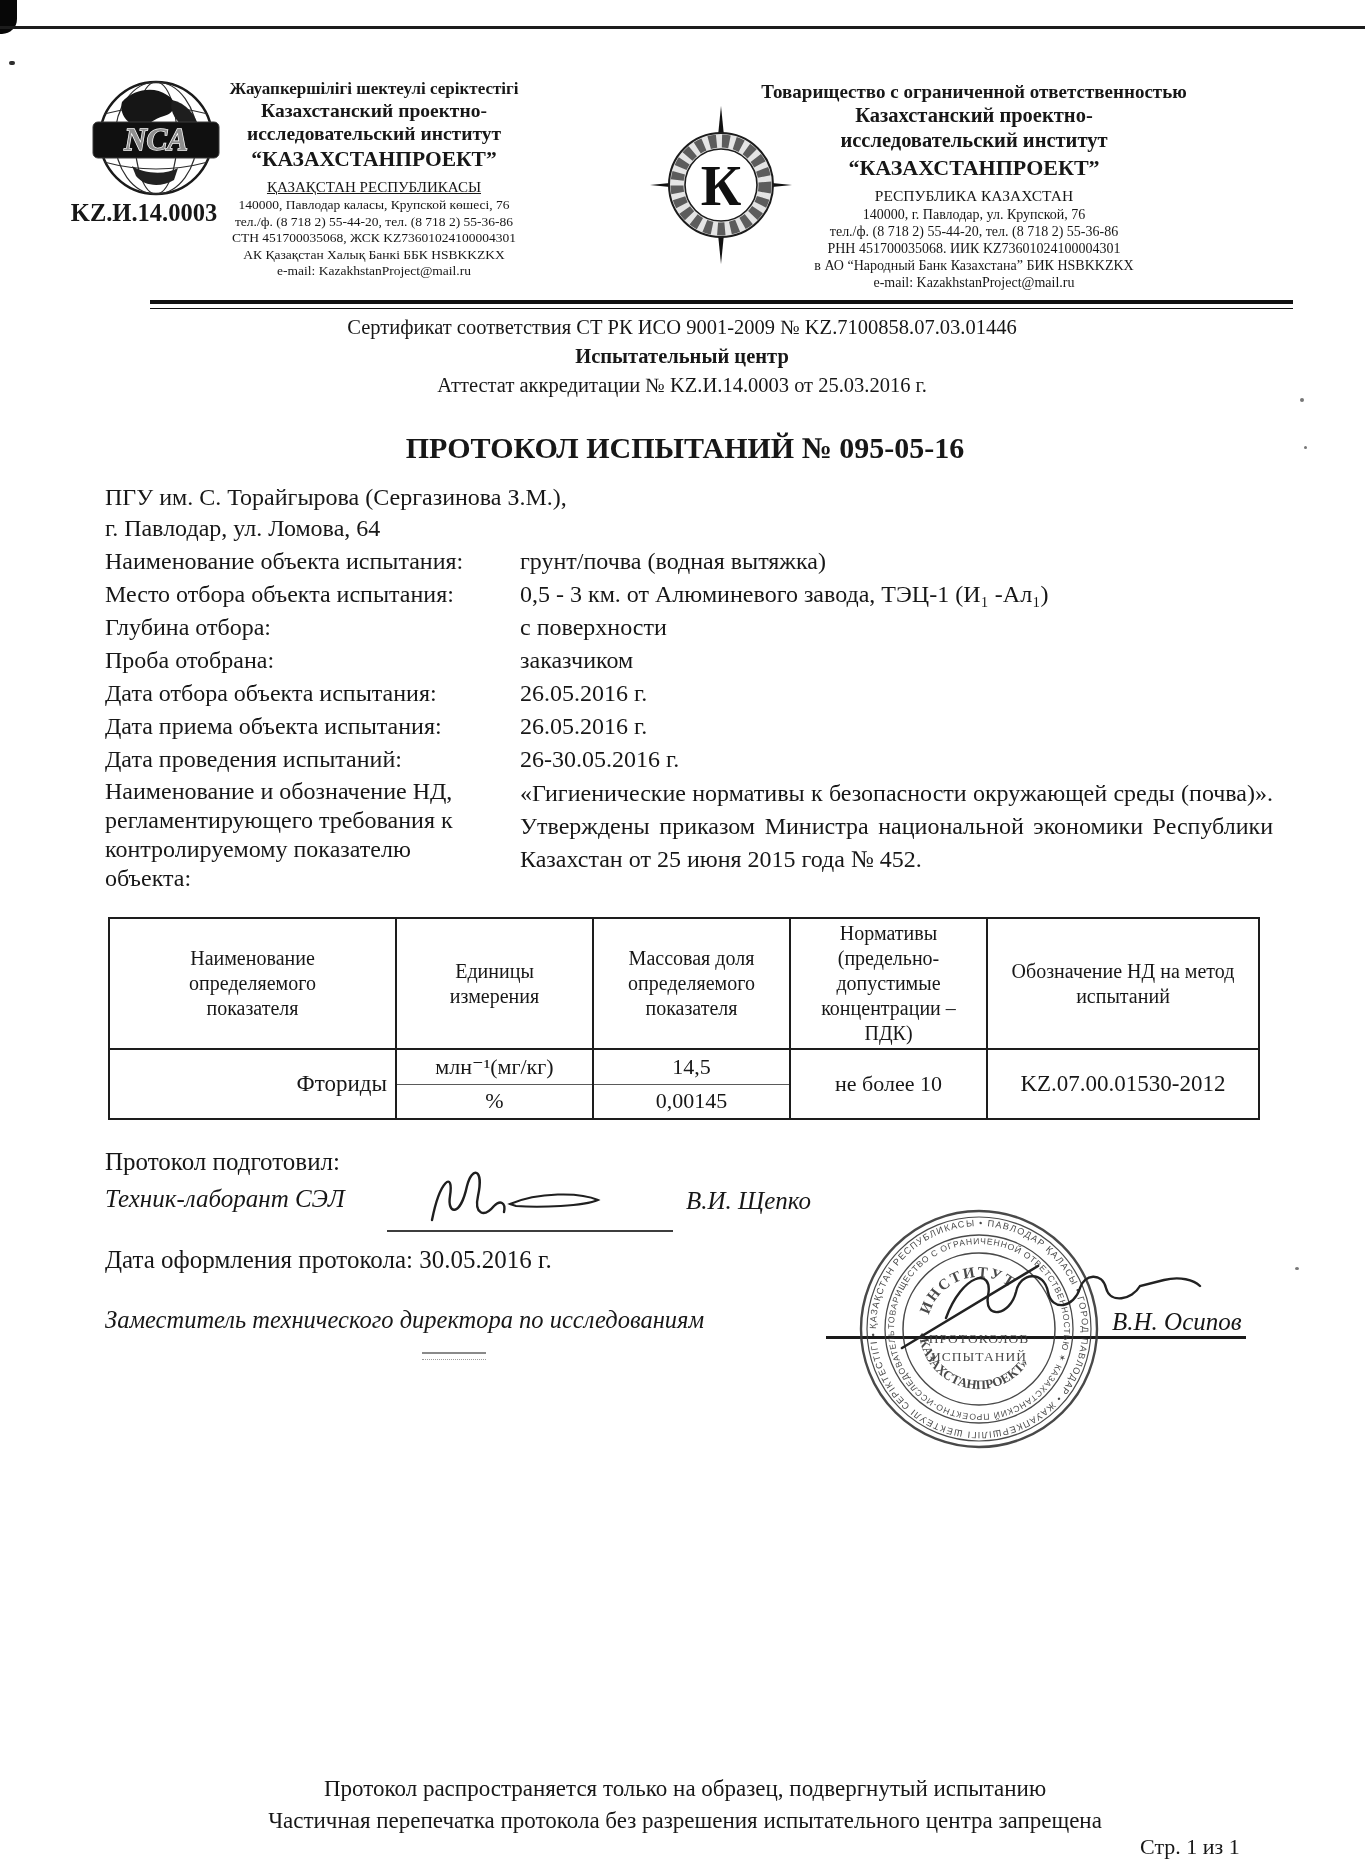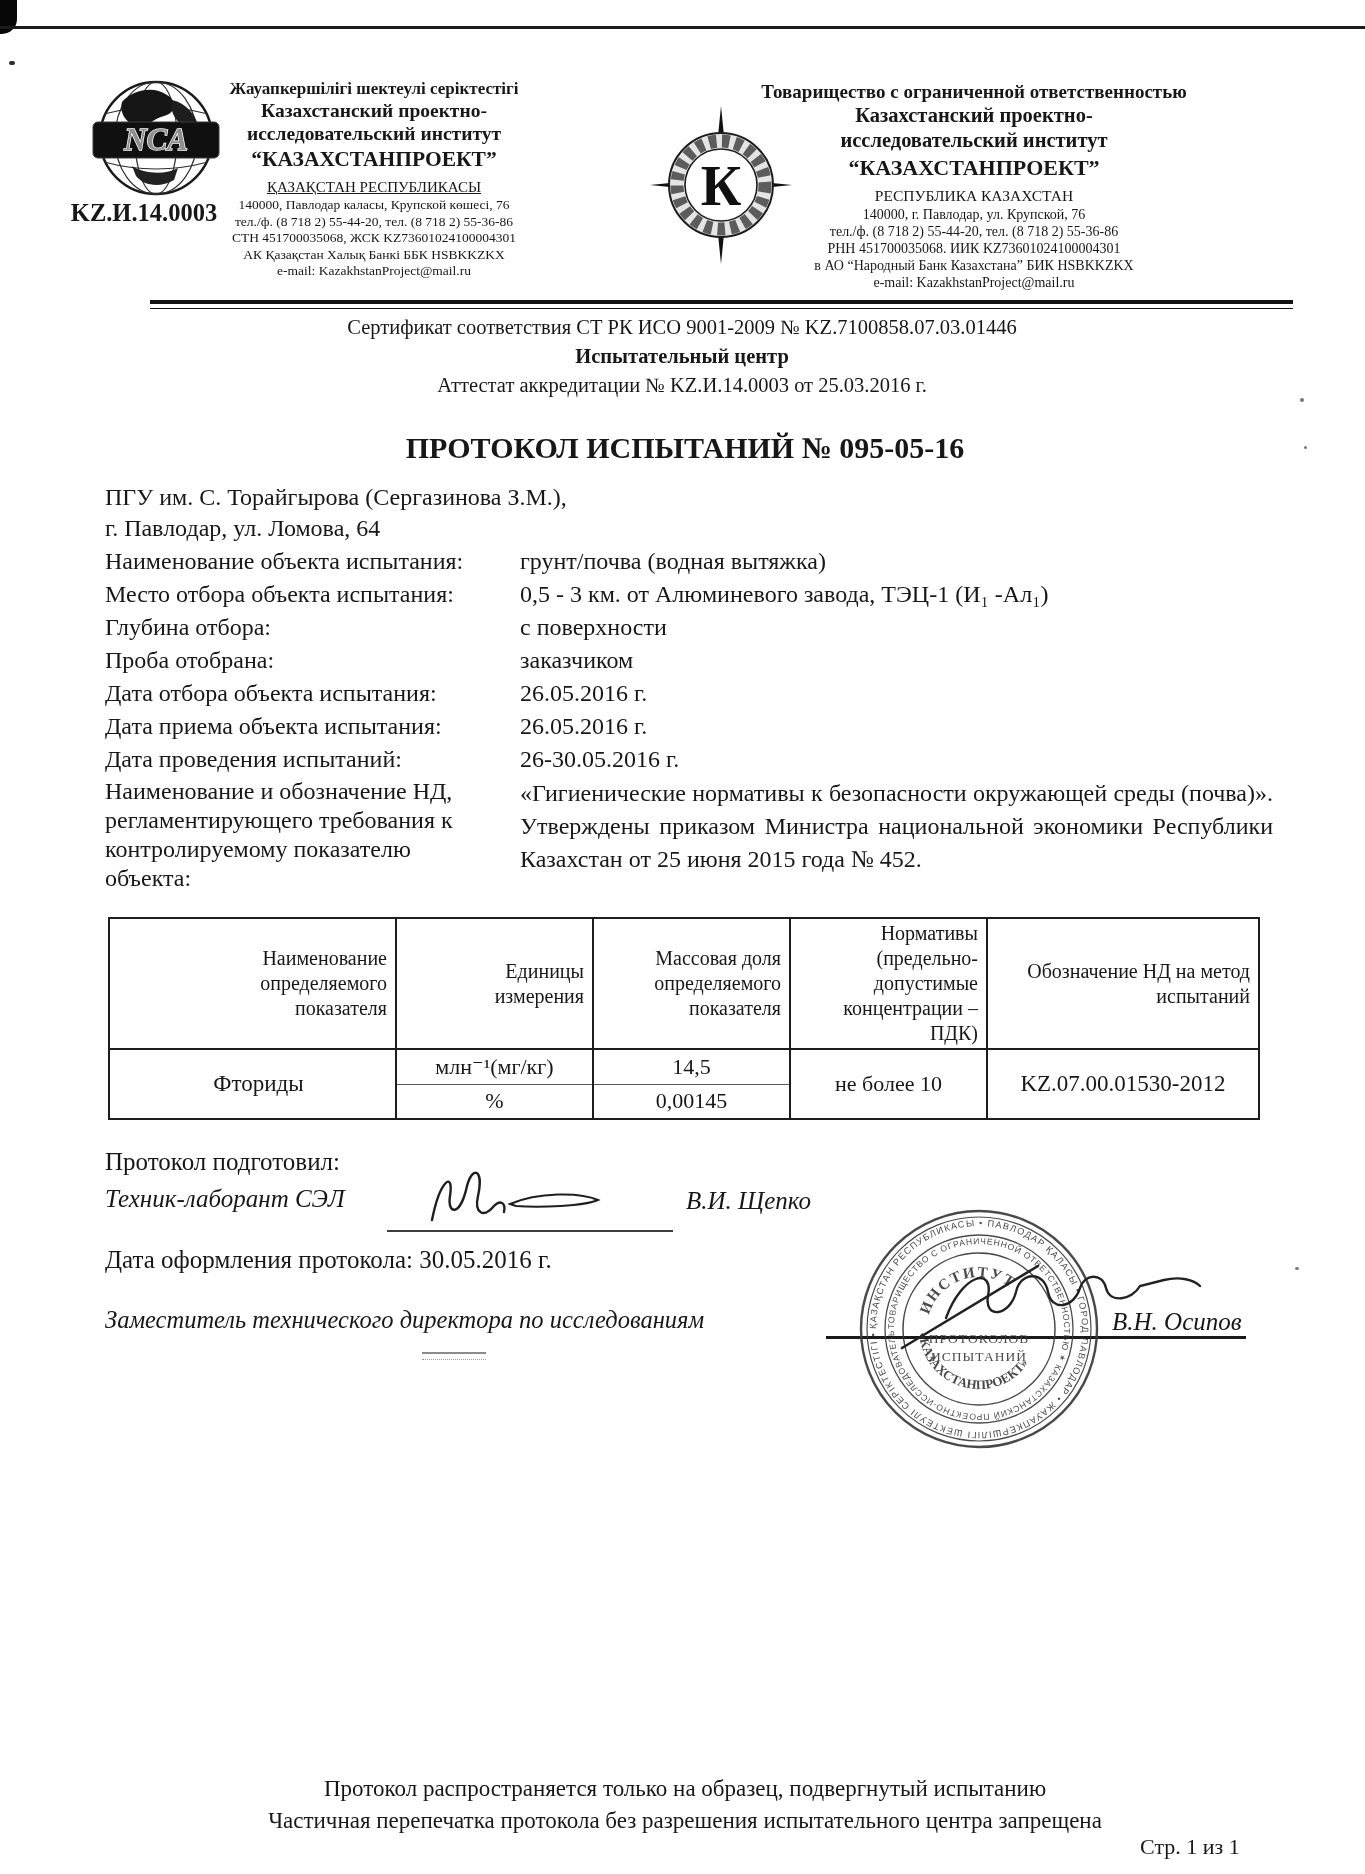--- a/index.html
+++ b/index.html
@@ -58,7 +58,7 @@
   .results-table { left:108px; top:917px; width:1150px; border-collapse:collapse; table-layout:fixed; }
   .results-table th, .results-table td { border:2.5px solid #1d1d1d; padding:2px 8px; }
   .results-table th {
-    font-weight:normal; font-size:20px; line-height:25px; text-align:right;
+    font-weight:normal; font-size:20px; line-height:25px; text-align:center;
     vertical-align:middle; white-space:pre-line;
   }
   .results-table thead tr { height:123px; }

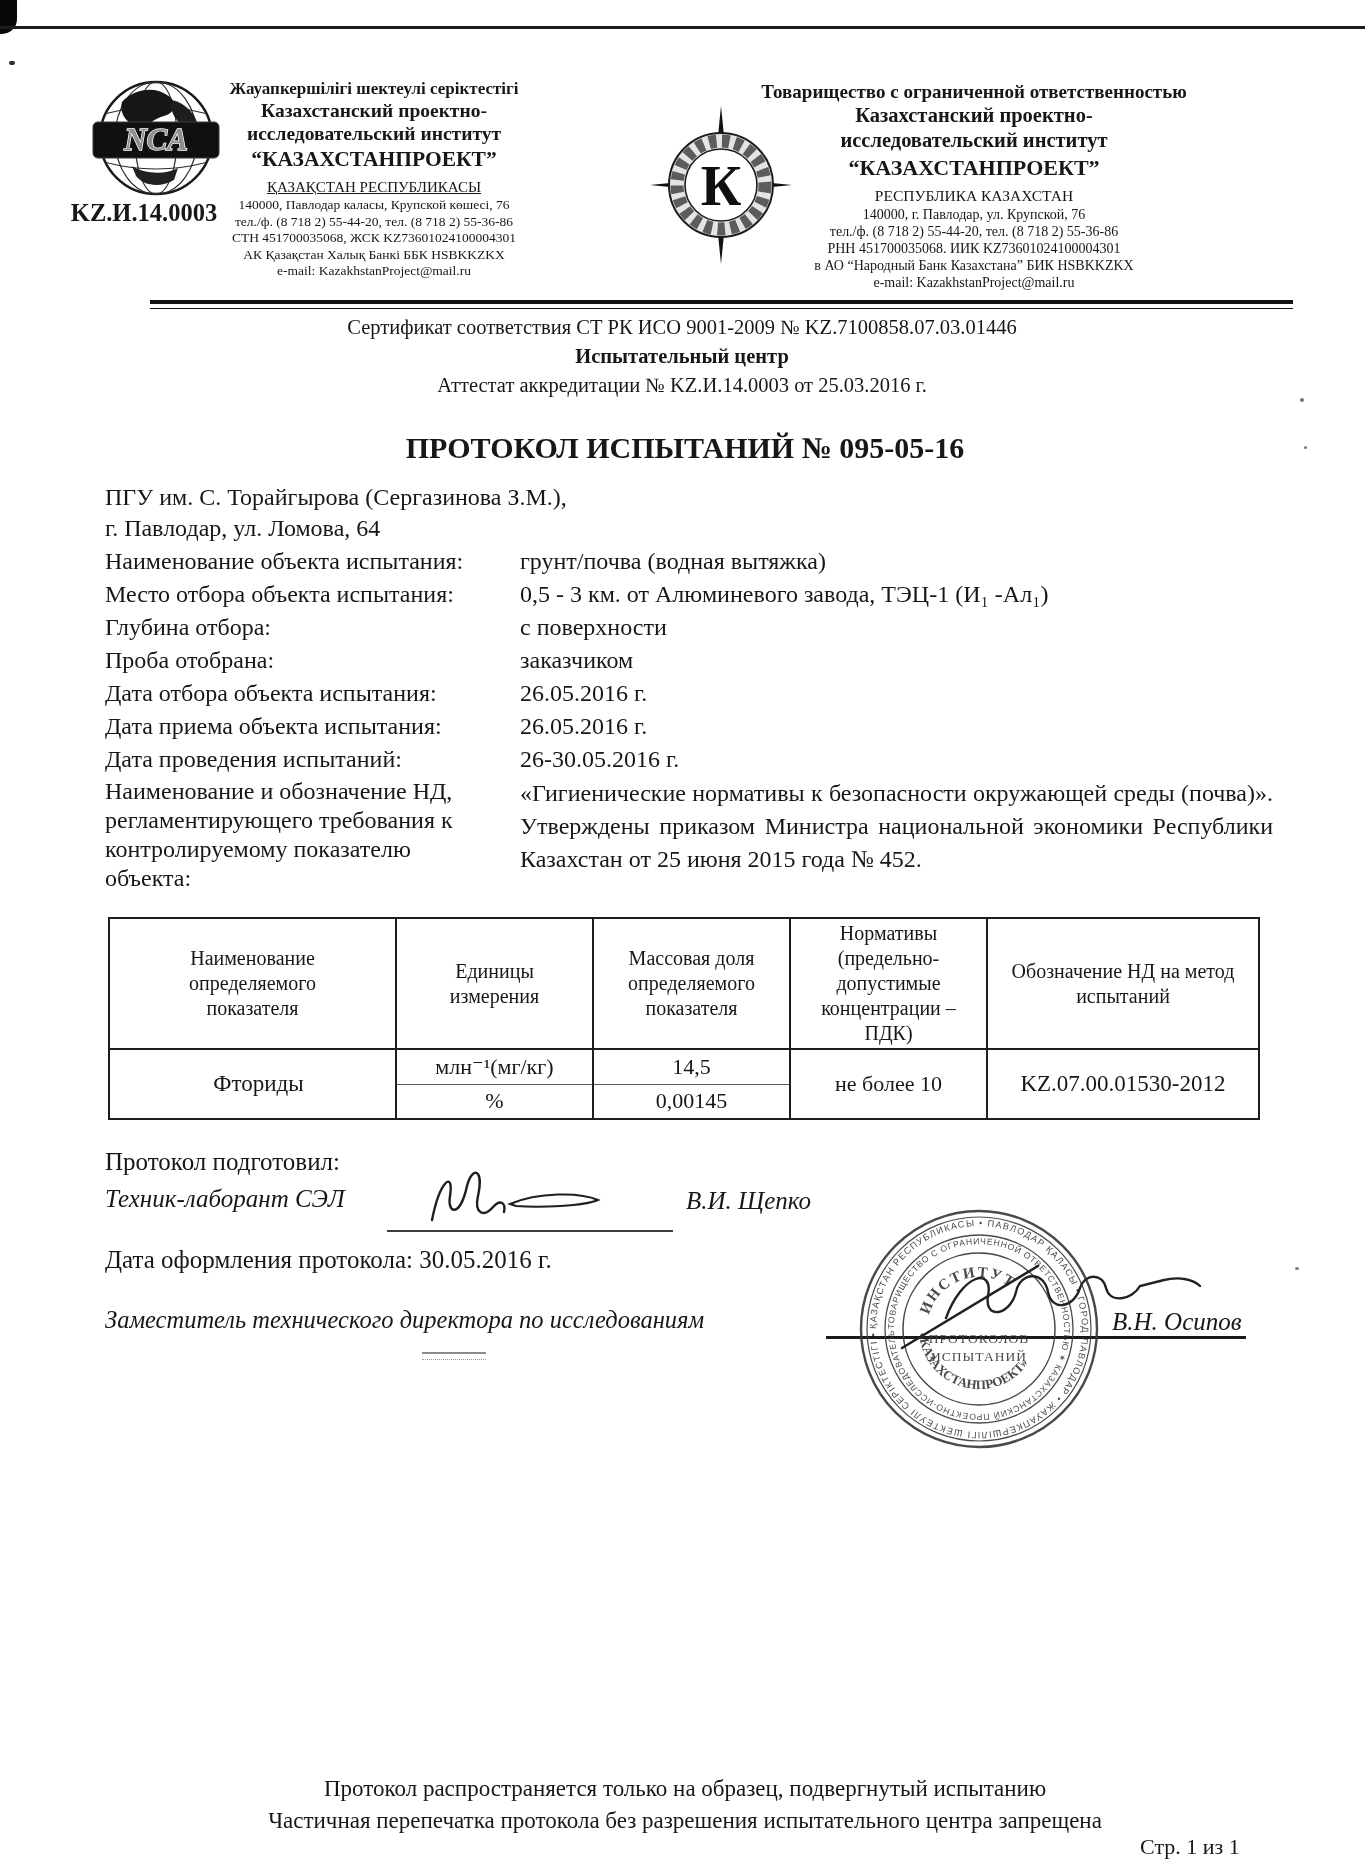--- a/index.html
+++ b/index.html
@@ -64,7 +64,7 @@
   .results-table thead tr { height:123px; }
   .results-table tbody tr { height:35px; }
   .results-table td { font-size:22px; text-align:center; vertical-align:middle; }
-  td.cell-name { text-align:center; padding-left:20px; font-size:23px; }
+  td.cell-name { text-align:right; padding-left:20px; font-size:23px; }
   td.cell-method { font-size:23px; }
   td.sub-top { border-bottom:1.5px solid #5a5a5a; }
   td.sub-bottom { border-top:1.5px solid #5a5a5a; }

